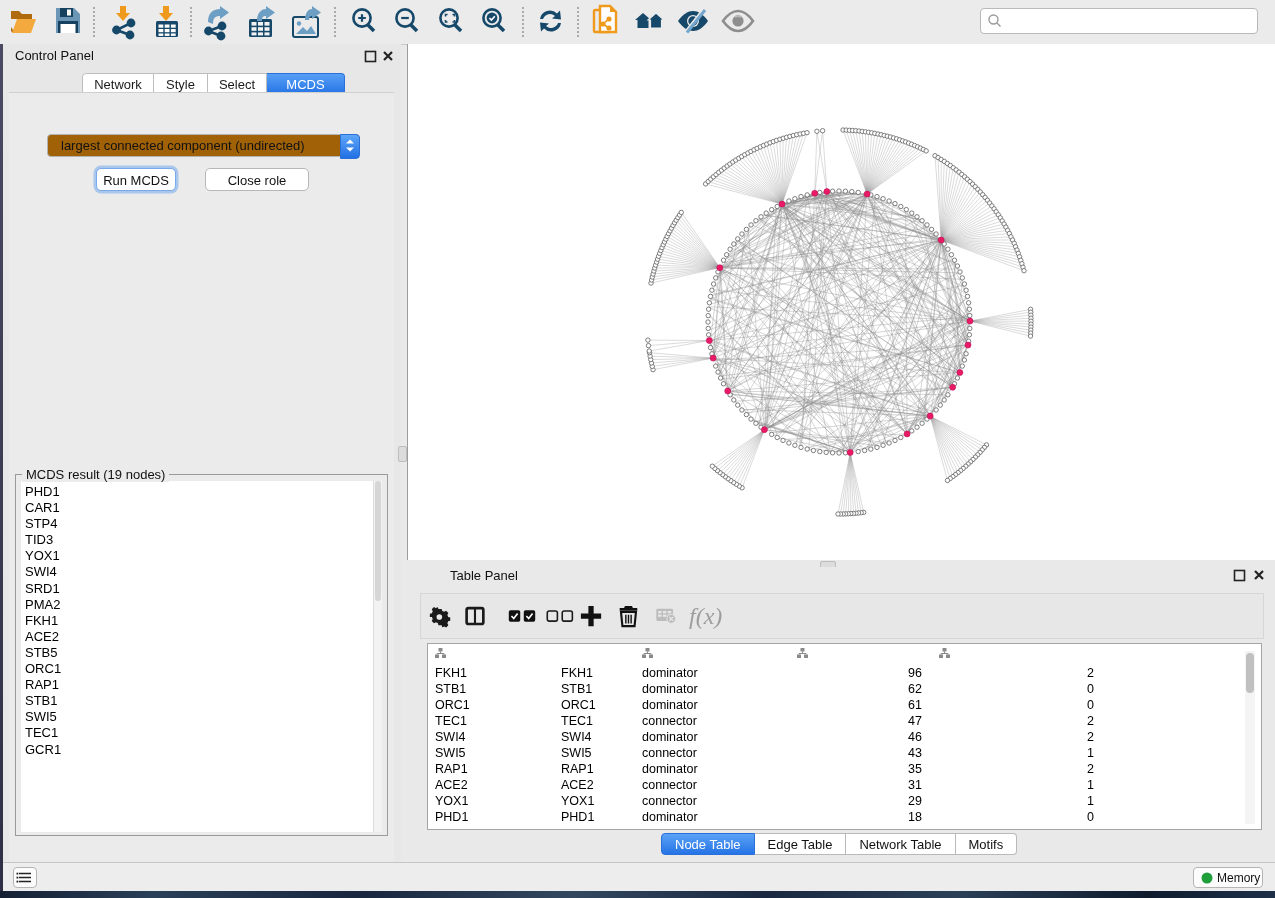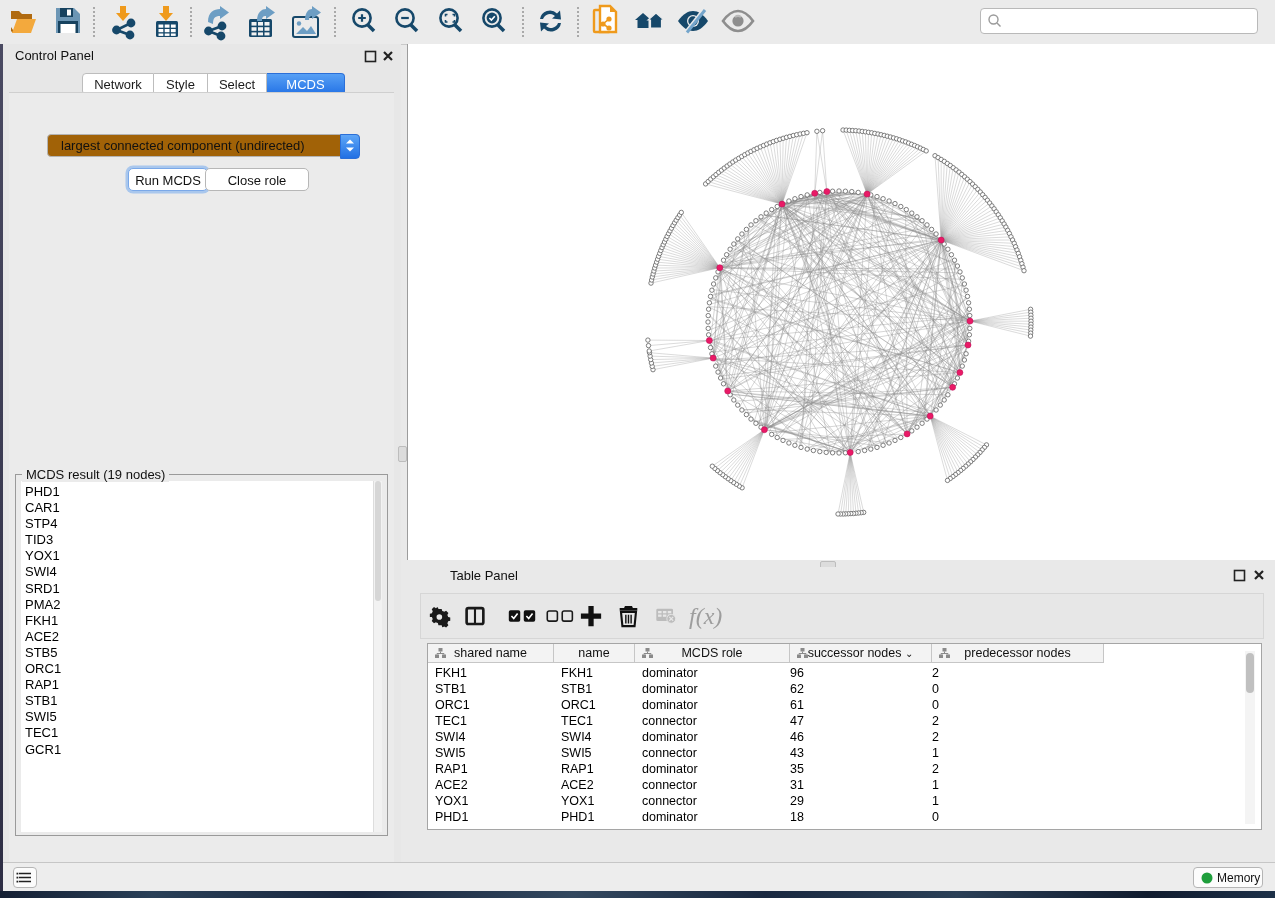--- a/index.html
+++ b/index.html
@@ -231,7 +231,7 @@
           <path d="M5 12.5 L9 16.5 L13 12.5 z" fill="#fff"></path>
         </svg></div>
   </div>
-  <div class="btn" style="left:94px;top:124px;width:80px;box-shadow:0 0 0 2.5px rgba(125,175,238,.6);border-color:#7aa8e8;margin-left:32px;">Run MCDS</div>
+  <div class="btn" style="left:94px;top:124px;width:80px;box-shadow:0 0 0 2.5px rgba(125,175,238,.6);border-color:#7aa8e8;">Run MCDS</div>
   <div class="btn" style="left:203px;top:124px;width:104px;">Close role</div>
   <div id="mcdsbox" class="abs"></div>
   <div id="mcdslist" class="abs">PHD1<br>CAR1<br>STP4<br>TID3<br>YOX1<br>SWI4<br>SRD1<br>PMA2<br>FKH1<br>ACE2<br>STB5<br>ORC1<br>RAP1<br>STB1<br>SWI5<br>TEC1<br>GCR1</div>

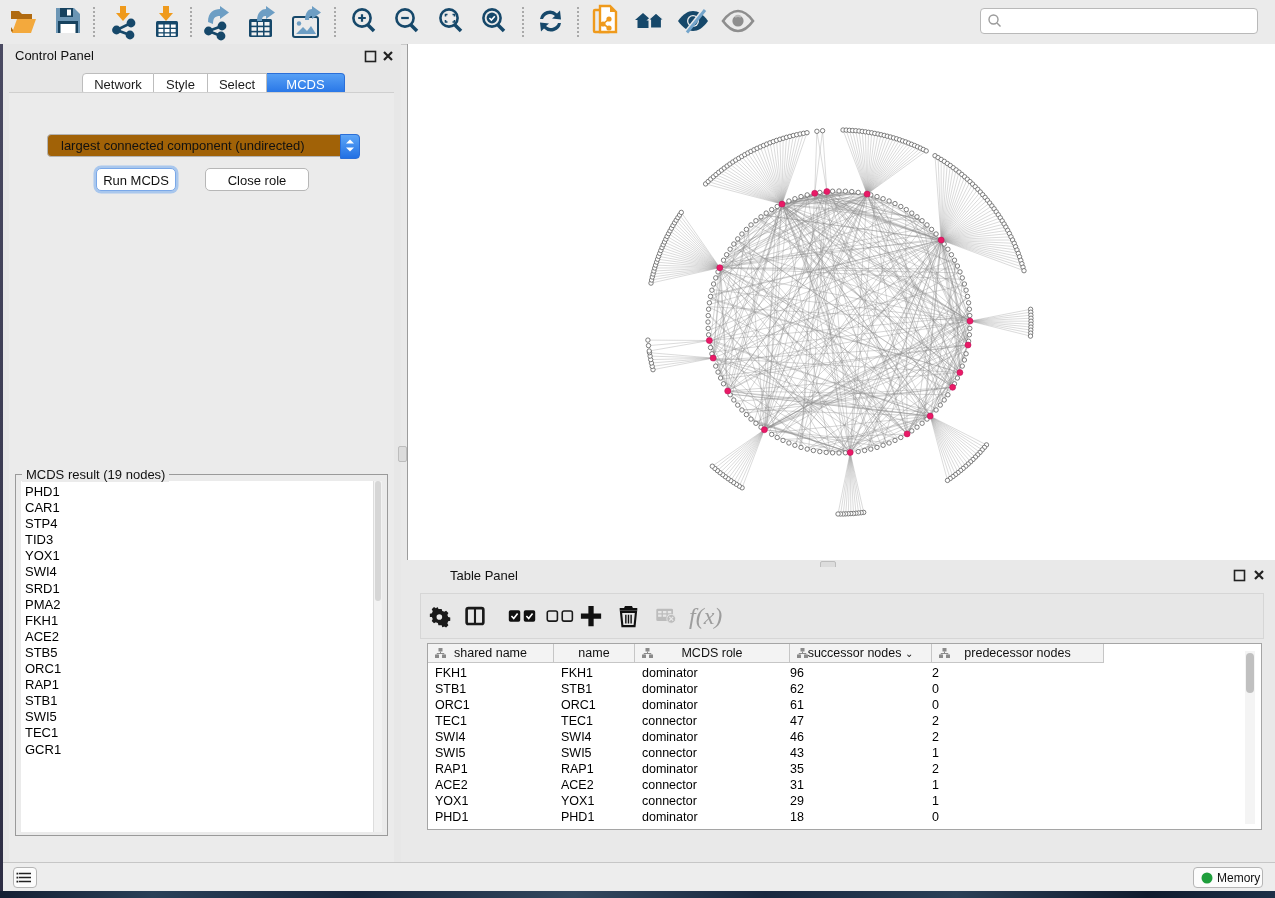--- a/index.html
+++ b/index.html
@@ -1149,13 +1149,6 @@
   </div>
 
   <div id="tblwrap">
-    <div class="hrow" style="width:676px;">
-      <div class="hcell" style="left:0;width:126px;">shared name</div>
-      <div class="hcell" style="left:126px;width:81px;">name</div>
-      <div class="hcell" style="left:207px;width:155px;">MCDS role</div>
-      <div class="hcell" style="left:362px;width:142px;">successor nodes <span style="font-size:10px;">⌄</span></div>
-      <div class="hcell" style="left:504px;width:172px;">predecessor nodes</div>
-    </div>
     <svg width="676" height="19" style="position:absolute;left:0;top:0;pointer-events:none">
       <g fill="#8a8a8a">
           <g transform="translate(7,4)">

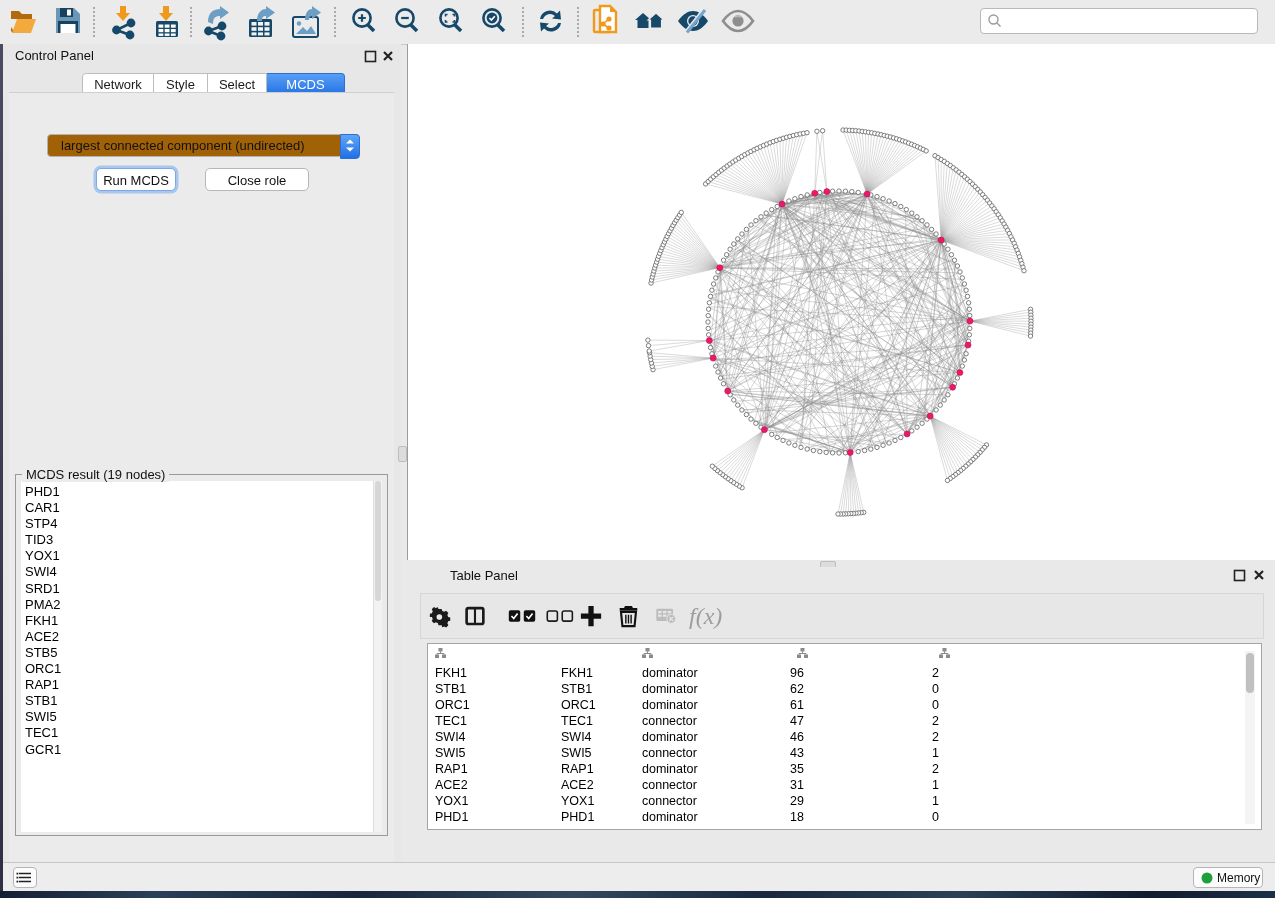--- a/index.html
+++ b/index.html
@@ -46,7 +46,7 @@
 .hrow{position:absolute;left:0;top:0;height:19px;background:#f3f3f3;border-bottom:1px solid #c6c6c6;box-sizing:border-box;}
 .hcell{position:absolute;top:0;height:18px;border-right:1px solid #c6c6c6;box-sizing:border-box;font-size:12.5px;color:#111;text-align:center;line-height:18px;}
 .trow{position:absolute;font-size:12.5px;color:#000;height:16px;line-height:16px;}
-.num{position:absolute;text-align:left;}
+.num{position:absolute;text-align:right;}
 
 .btab{height:22px;line-height:22px;font-size:13px;text-align:center;background:#fff;
  border:1px solid #b9b9b9;border-left:none;color:#111;box-sizing:border-box;padding:0 13px;}

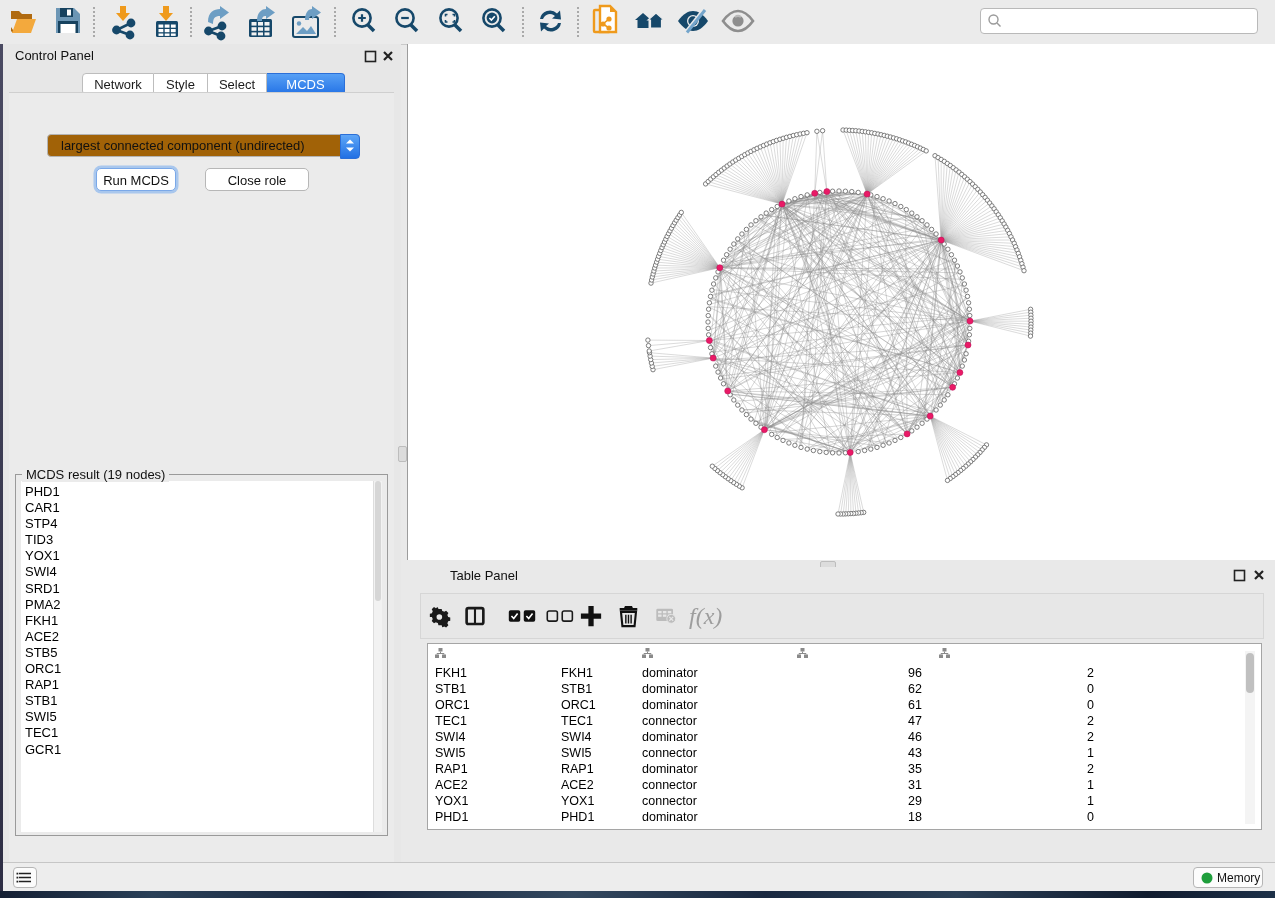--- a/index.html
+++ b/index.html
@@ -1250,6 +1250,12 @@
     <div class="abs" style="left:817px;top:7px;width:10px;height:173px;background:#f4f4f4;"></div>
     <div class="abs" style="left:818px;top:9px;width:8px;height:40px;background:#c0c0c0;border-radius:4px;"></div>
   </div>
+  <div class="tabrow" style="left:254px;top:266px;">
+    <div class="btab sel first">Node Table</div>
+      <div class="btab">Edge Table</div>
+      <div class="btab">Network Table</div>
+      <div class="btab last">Motifs</div>
+  </div>
 </div>
 
 <div id="statusbar" class="abs">

